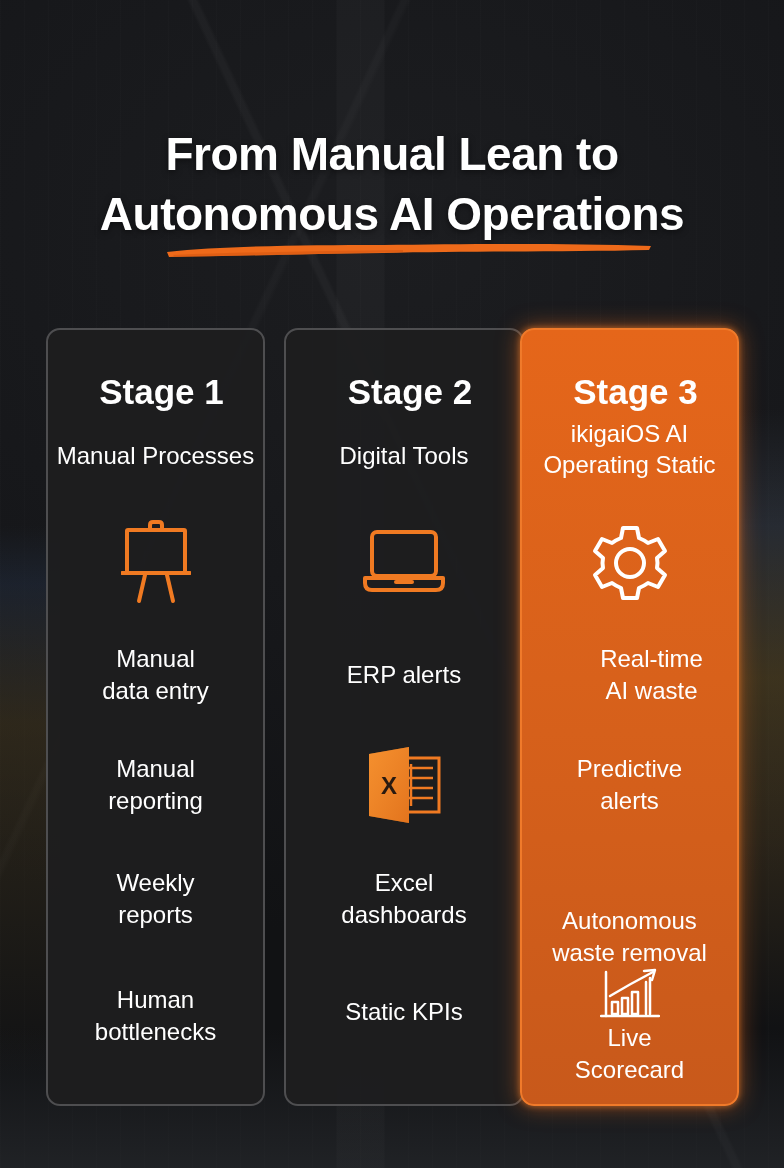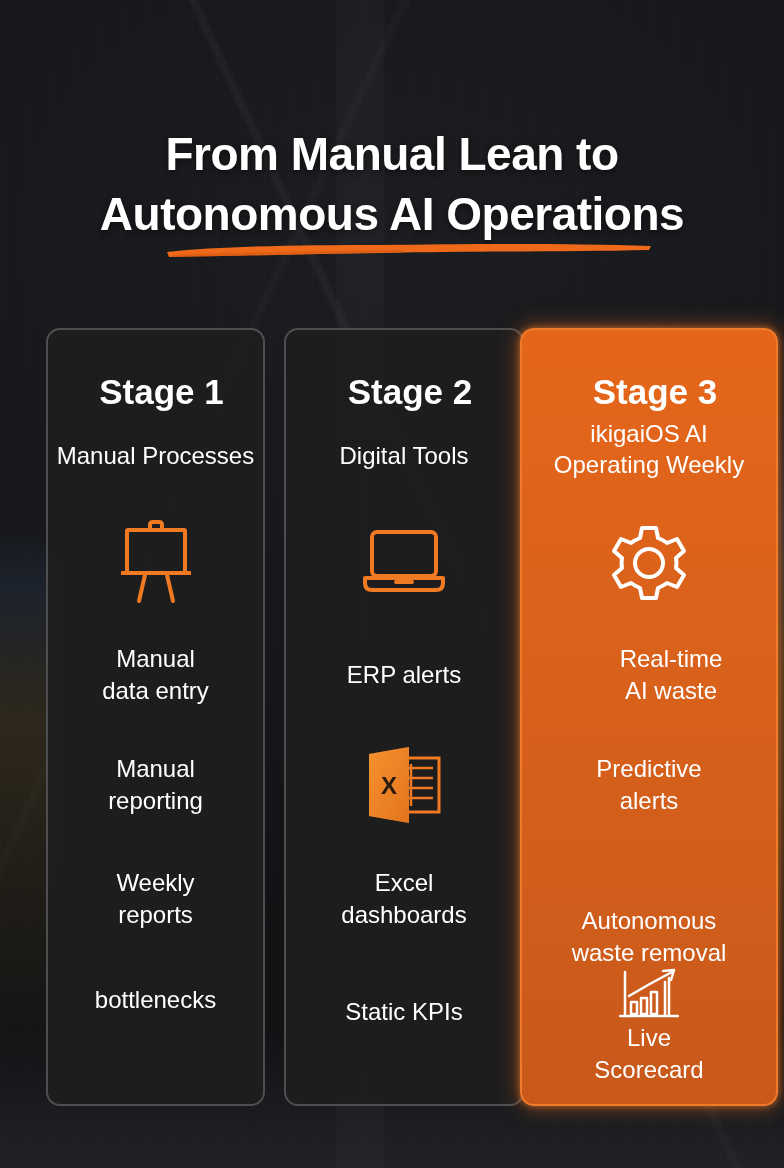--- a/index.html
+++ b/index.html
@@ -60,7 +60,7 @@
   }
   #card1 { left: 46px; width: 219px; }
   #card2 { left: 284px; width: 240px; }
-  #card3 { left: 520px; width: 258px; }
+  #card3 { left: 520px; width: 219px; }
 
   .stage-title {
     position: absolute; left: 0; right: 0; top: 40px;

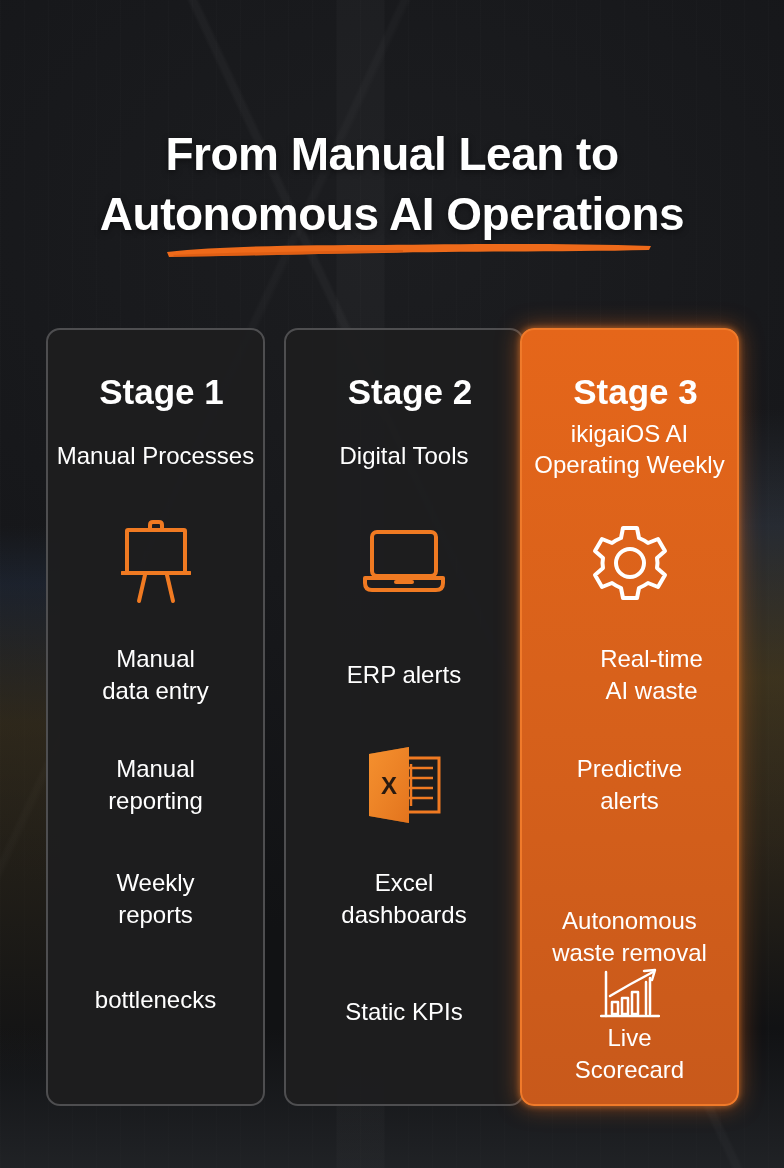--- a/index.html
+++ b/index.html
@@ -173,7 +173,7 @@
   <div class="stage-title">Stage 3</div>
   <div class="stage-sub">
     <div>ikigaiOS AI</div>
-    <div>Operating Weekly</div>
+    <div>Operating Static</div>
   </div>
   <div class="icon-wrap" style="top:190px;">
     <svg width="86" height="86" viewBox="0 0 86 86" fill="none" stroke="#ffffff" stroke-width="4" stroke-linejoin="round">

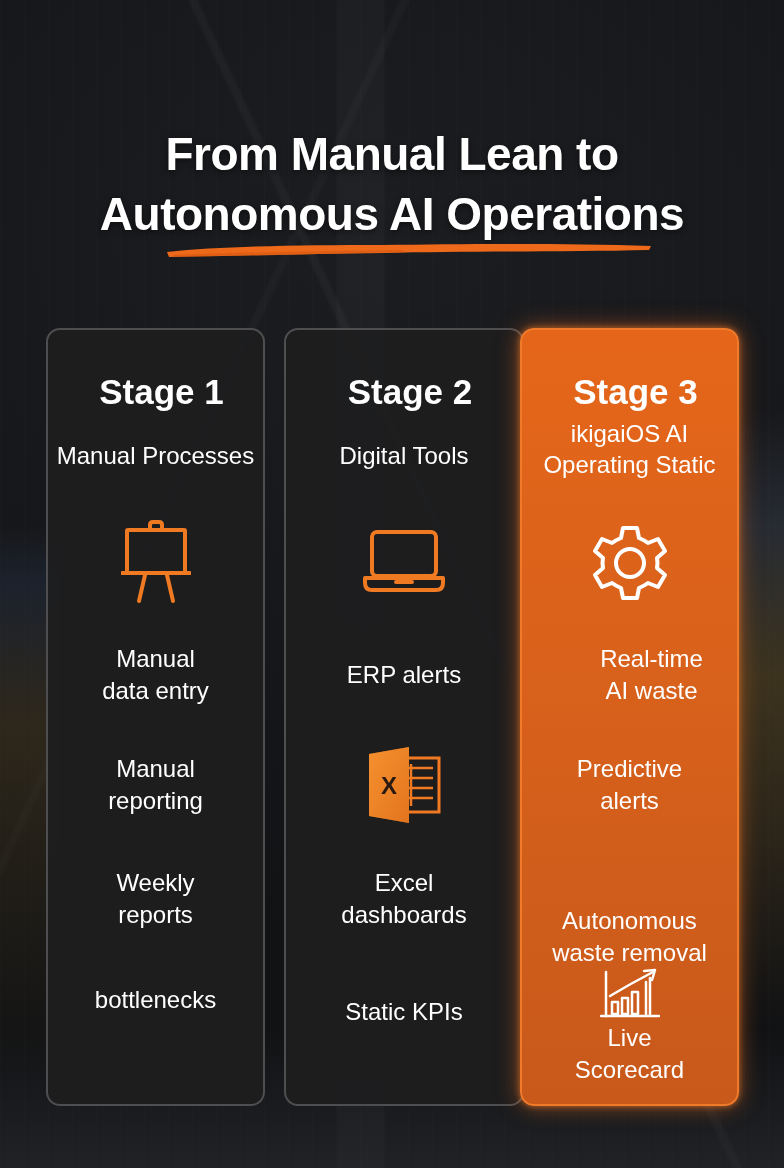--- a/index.html
+++ b/index.html
@@ -122,6 +122,7 @@
     <div>reports</div>
   </div>
   <div class="item" style="top:654px;">
+    <div>Human</div>
     <div>bottlenecks</div>
   </div>
 </div>

